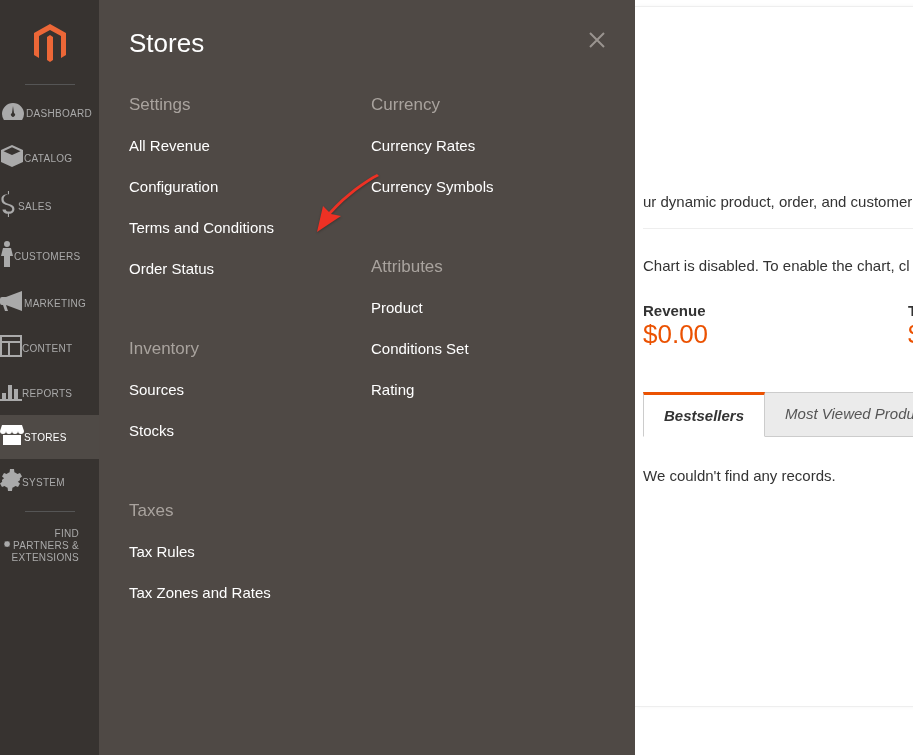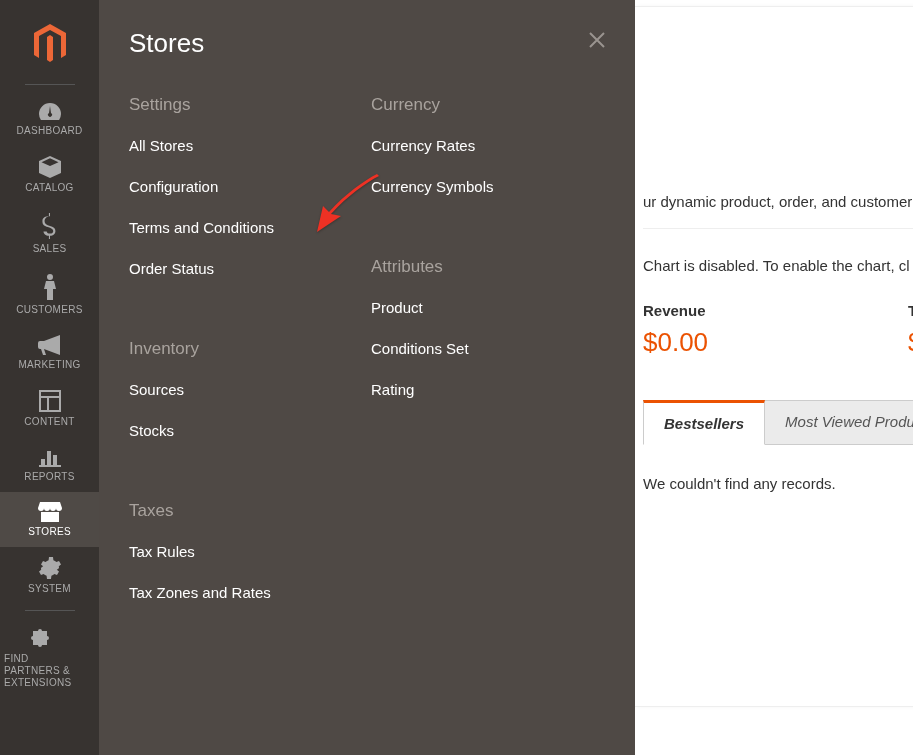--- a/index.html
+++ b/index.html
@@ -19,11 +19,11 @@
   .nav hr.sep { width: 50px; border:0; border-top:1px solid #555; margin: 6px 0 6px; }
   .nav-item {
     width:100%;
-    display:flex; flex-direction:column; align-items:center;
+    display:flex; flex-direction:row; align-items:center;
     color:#aaa; font-size:10px; letter-spacing:0.3px;
     padding: 10px 0 10px;
     cursor:pointer;
-    text-align:left;
+    text-align:right;
   }
   .nav-item.active { background:#4f4a46; color:#fff;}
   .nav-item svg { display:block; margin-bottom:4px; fill:#aaa;}

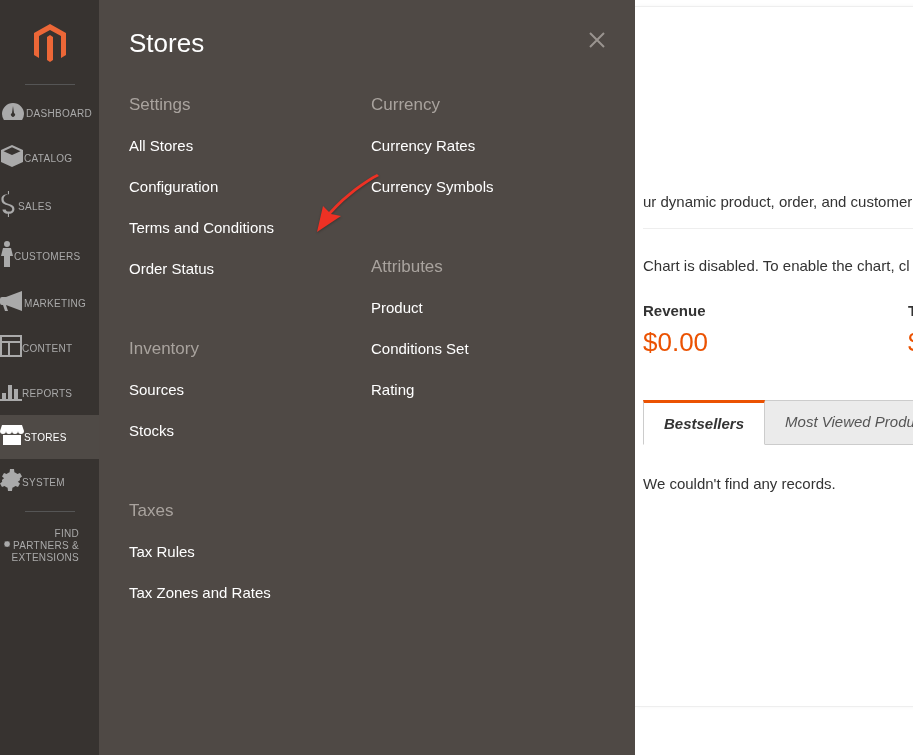--- a/index.html
+++ b/index.html
@@ -170,7 +170,7 @@
   <div class="cols">
     <div class="col">
       <div class="group-title first">Settings</div>
-      <div class="link-item">All Stores</div>
+      <div class="link-item">All Revenue</div>
       <div class="link-item">Configuration</div>
       <div class="link-item">Terms and Conditions</div>
       <div class="link-item">Order Status</div>

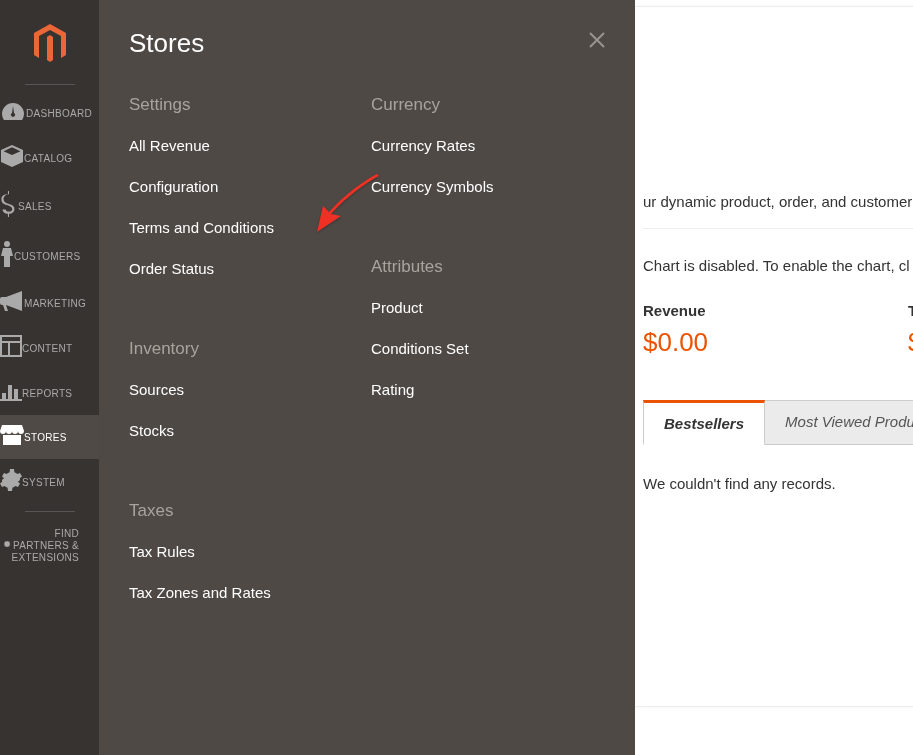--- a/index.html
+++ b/index.html
@@ -69,7 +69,7 @@
   .chart-note { color:#333; font-size:15px; padding:28px 0 10px; white-space:nowrap;}
   .metrics { display:flex; margin-top:18px; gap:200px;}
   .metric .mlabel { font-size:15px; color:#333; font-weight:600;}
-  .metric .mval { font-size:26px; color:#eb5202; font-weight:400; margin-top:8px;}
+  .metric .mval { font-size:26px; color:#eb5202; font-weight:400; margin-top:0;}
   .tabs { margin-top:42px; display:flex; }
   .tab { border:1px solid #ccc; padding:12px 20px; font-size:15px; background:#ebebeb; color:#555; cursor:pointer; position:relative; white-space:nowrap;font-style:italic;}
   .tab.active { background:#fff; color:#333; font-weight:700; border-top:3px solid #eb5202; border-bottom-color:#fff; }

